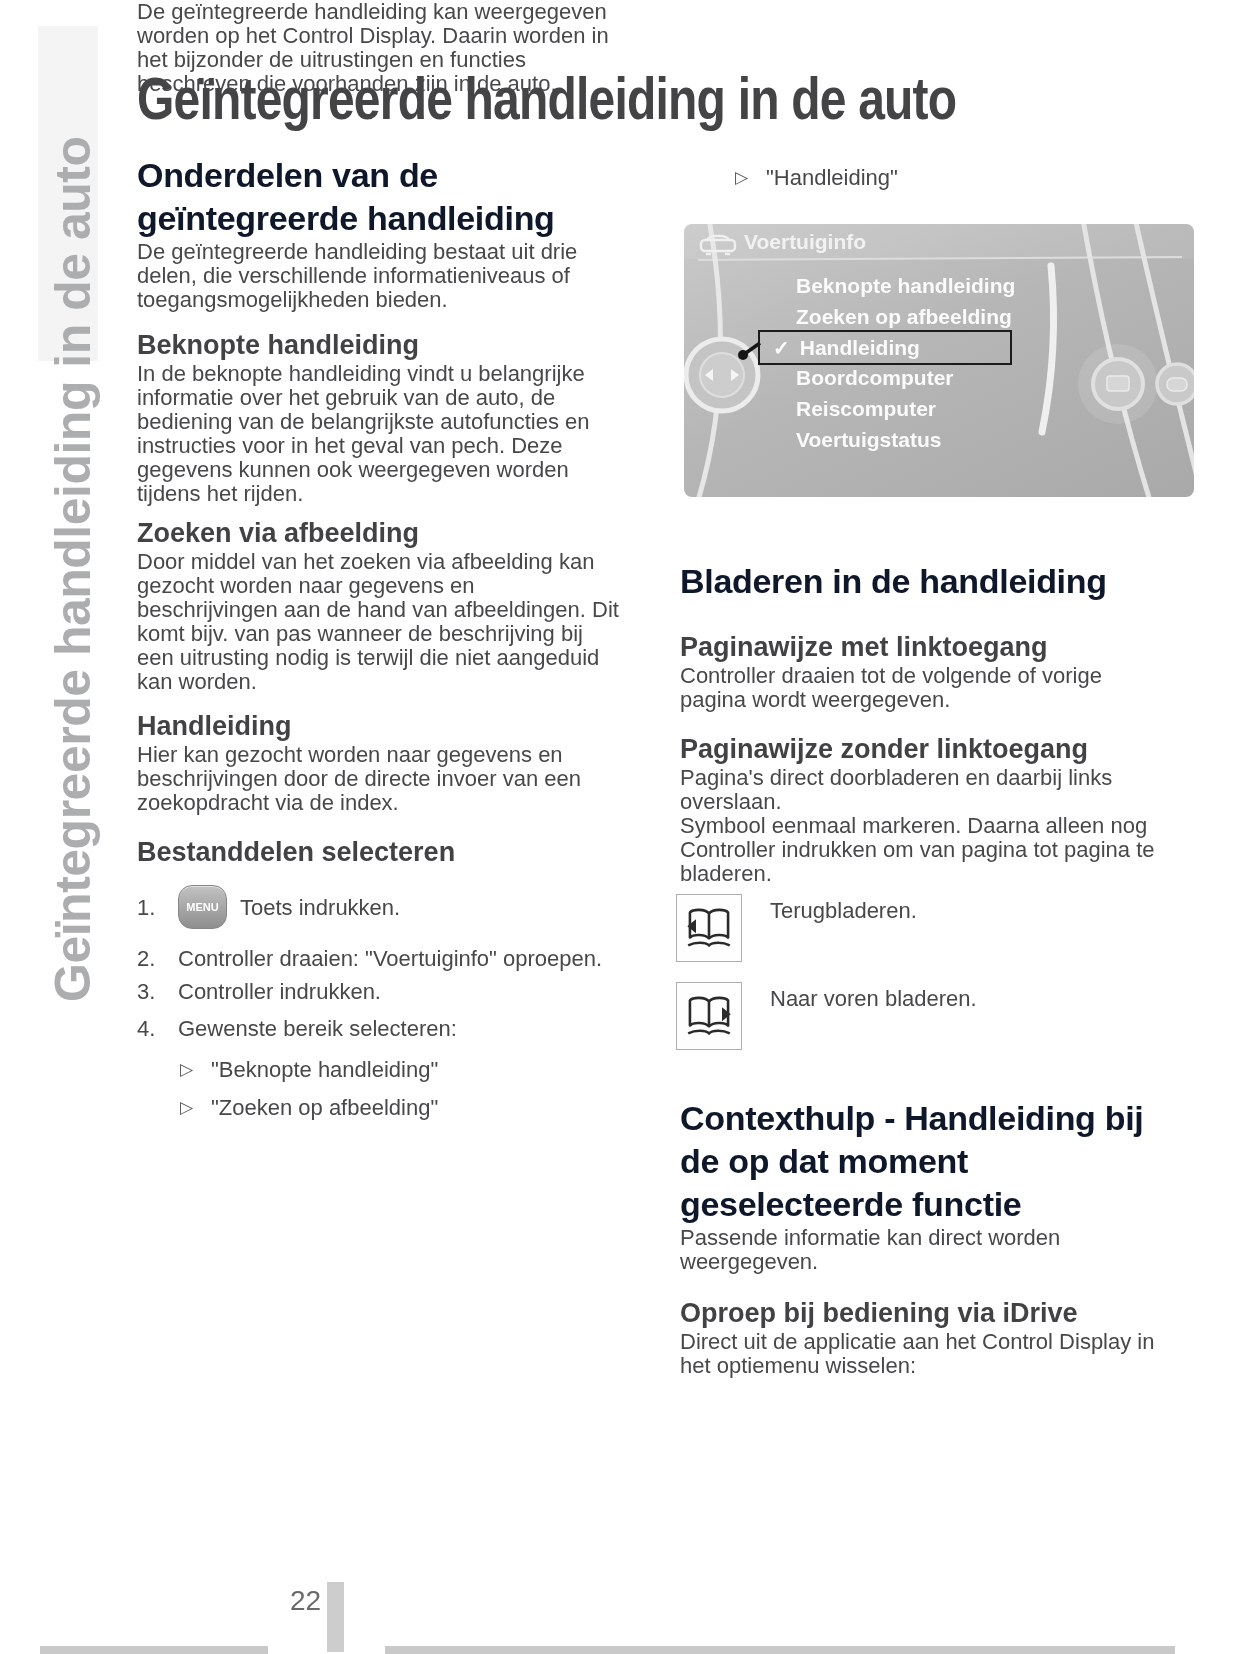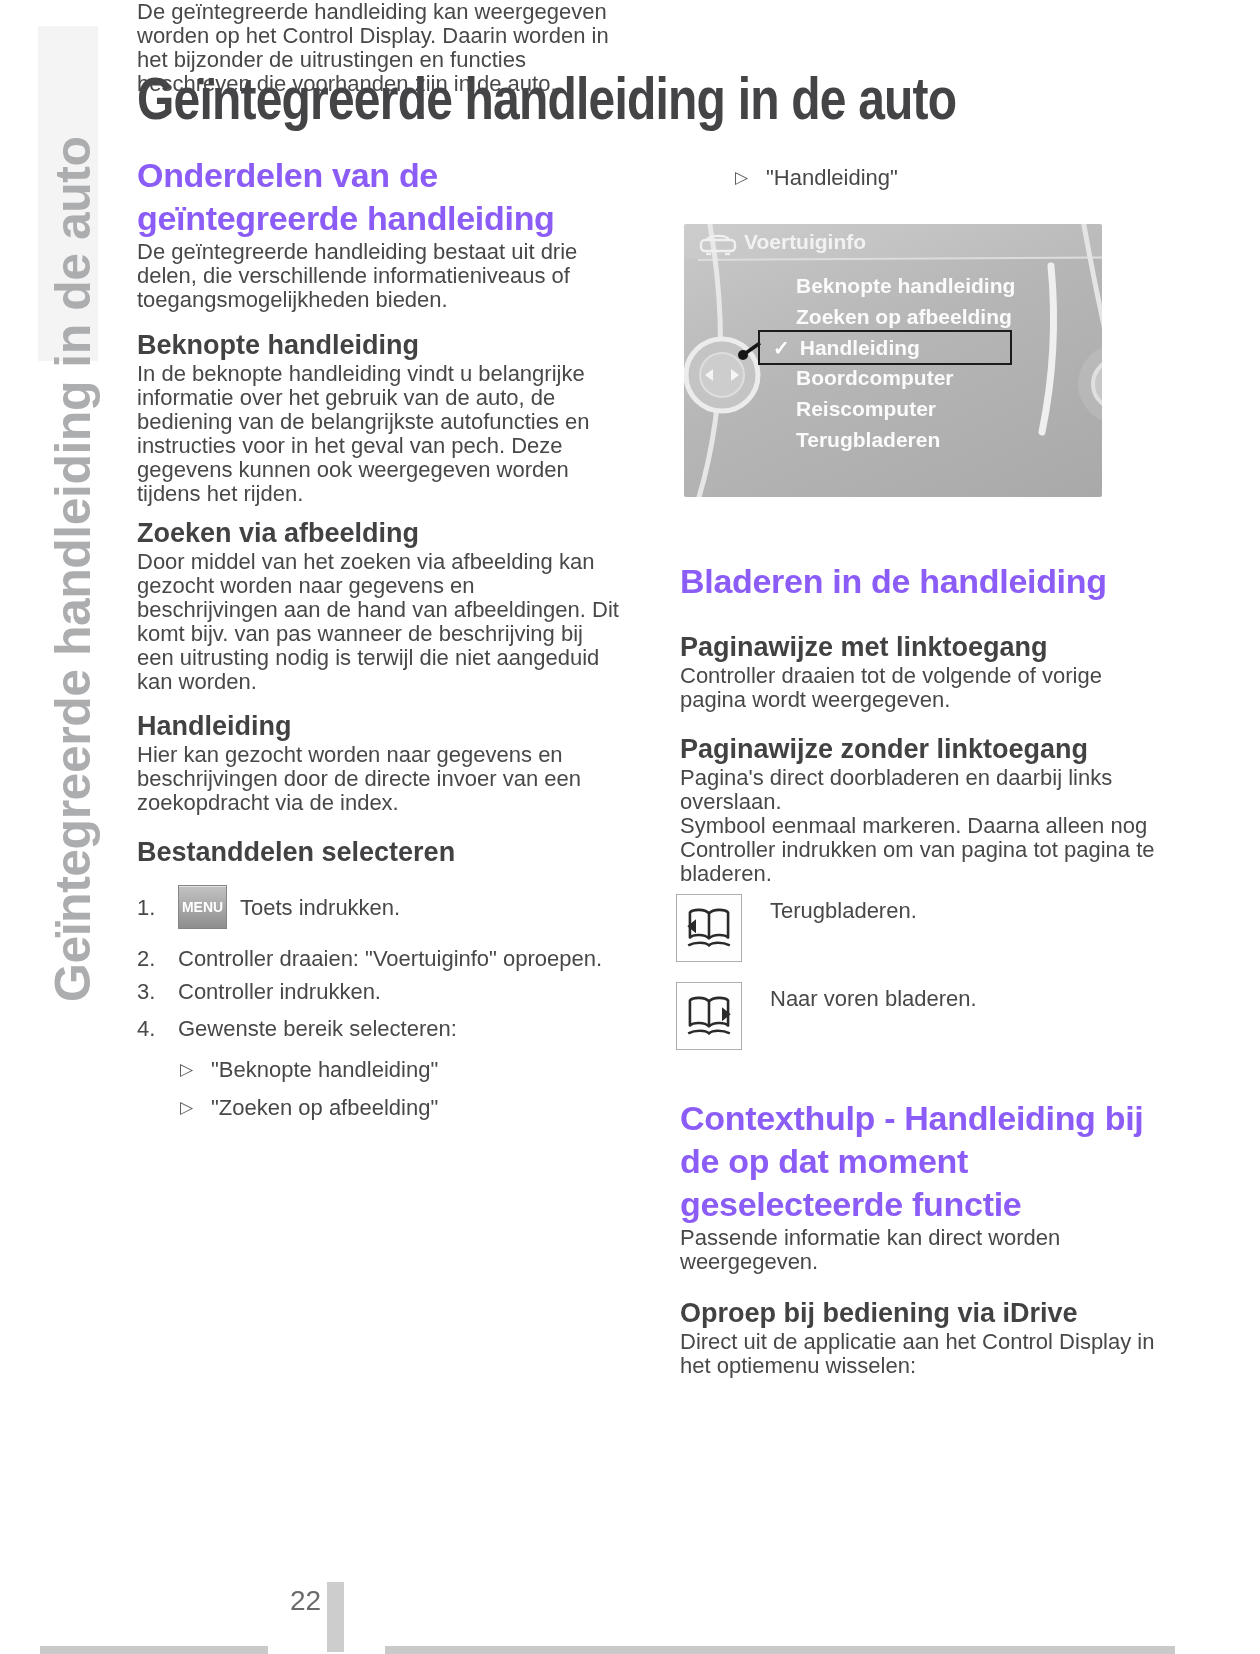--- a/index.html
+++ b/index.html
@@ -18,7 +18,7 @@
   .col-right { left:680px; width:478px; }
 
   p.body { margin:0; font-size:22px; line-height:24px; color:#48484a; }
-  h2 { margin:0; font-size:34px; line-height:43px; font-weight:bold; color:#8b5cf6; letter-spacing:-0.3px; }
+  h2 { margin:0; font-size:34px; line-height:43px; font-weight:bold; color:#0f172a; letter-spacing:-0.3px; }
   h3 { margin:0; font-size:27px; line-height:34px; font-weight:bold; color:#424244; }
   .pre { white-space:pre-line; }
 

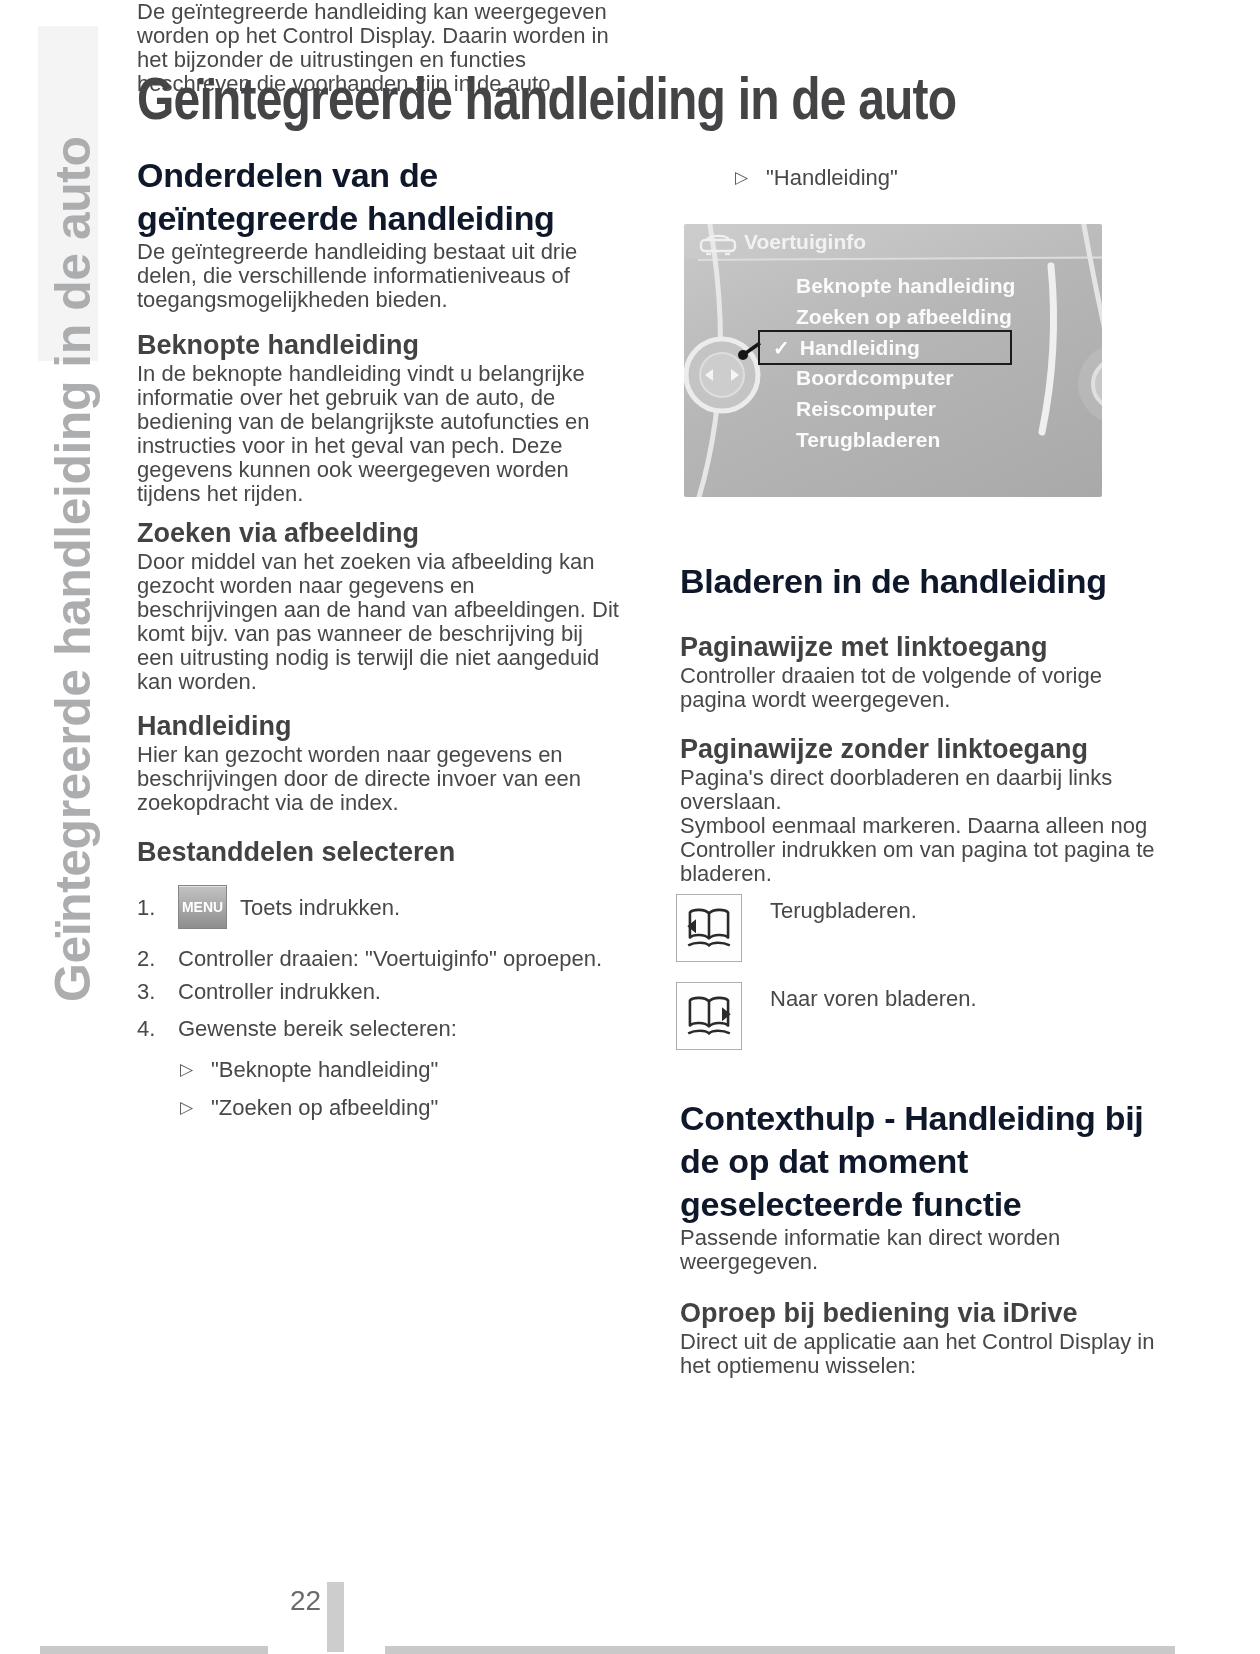--- a/index.html
+++ b/index.html
@@ -48,7 +48,7 @@
   .bullet-top { padding-left:55px; }
 
   
-  .display { position:relative; margin-left:4px; width:418px; height:273px; overflow:hidden; border-radius:2px;
+  .display { position:relative; margin-left:4px; width:510px; height:273px; overflow:hidden; border-radius:8px;
              background:linear-gradient(155deg,#c9c9c9 0%,#b6b6b6 45%,#a9a9a9 100%); }
   .display svg.gfx { position:absolute; left:0; top:0; }
   .disp-header { position:absolute; left:60px; top:6px; font-size:21px; font-weight:bold; color:#f2f2f2; }

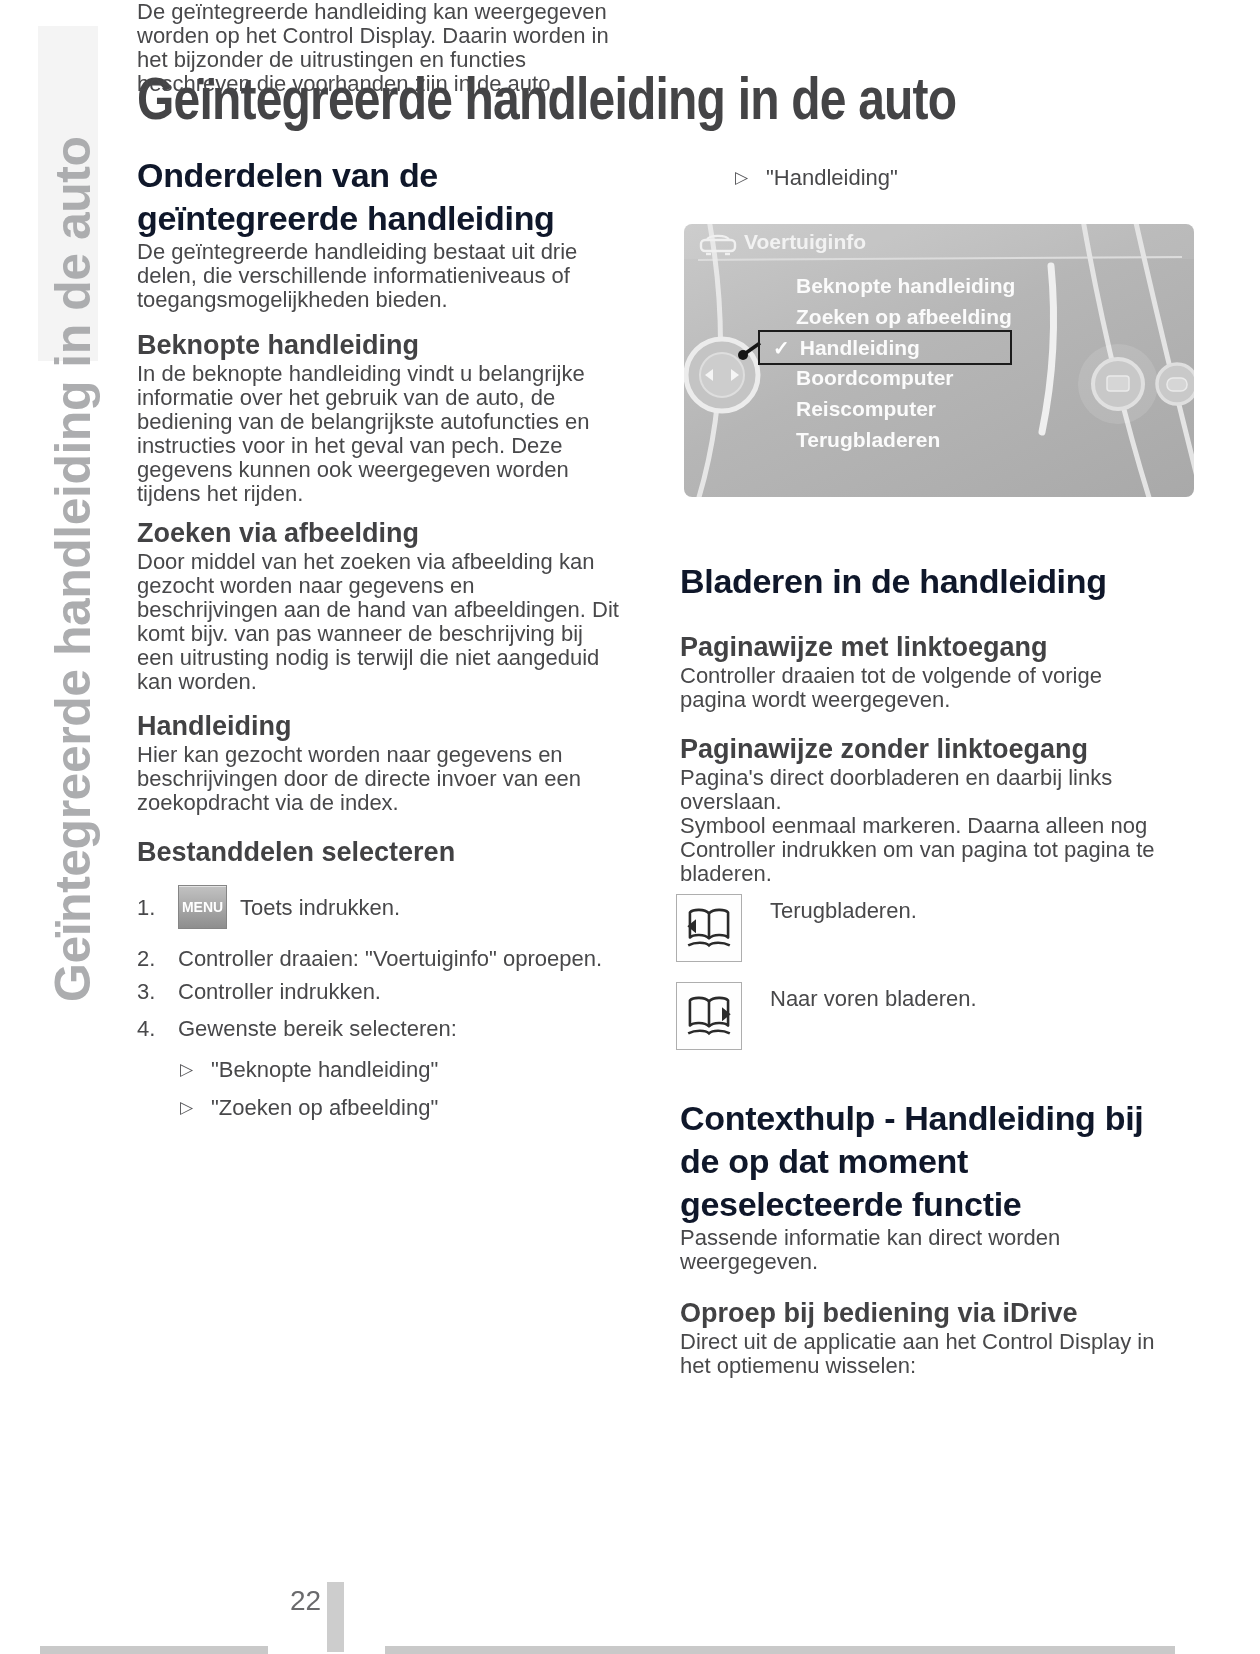--- a/index.html
+++ b/index.html
@@ -167,7 +167,7 @@
       </span>
       <span class="disp-item i4">Boordcomputer</span>
       <span class="disp-item i5">Reiscomputer</span>
-      <span class="disp-item i6">Terugbladeren</span>
+      <span class="disp-item i6">Voertuigstatus</span>
     </div>
 
     <h2 class="mt63">Bladeren in de handleiding</h2>

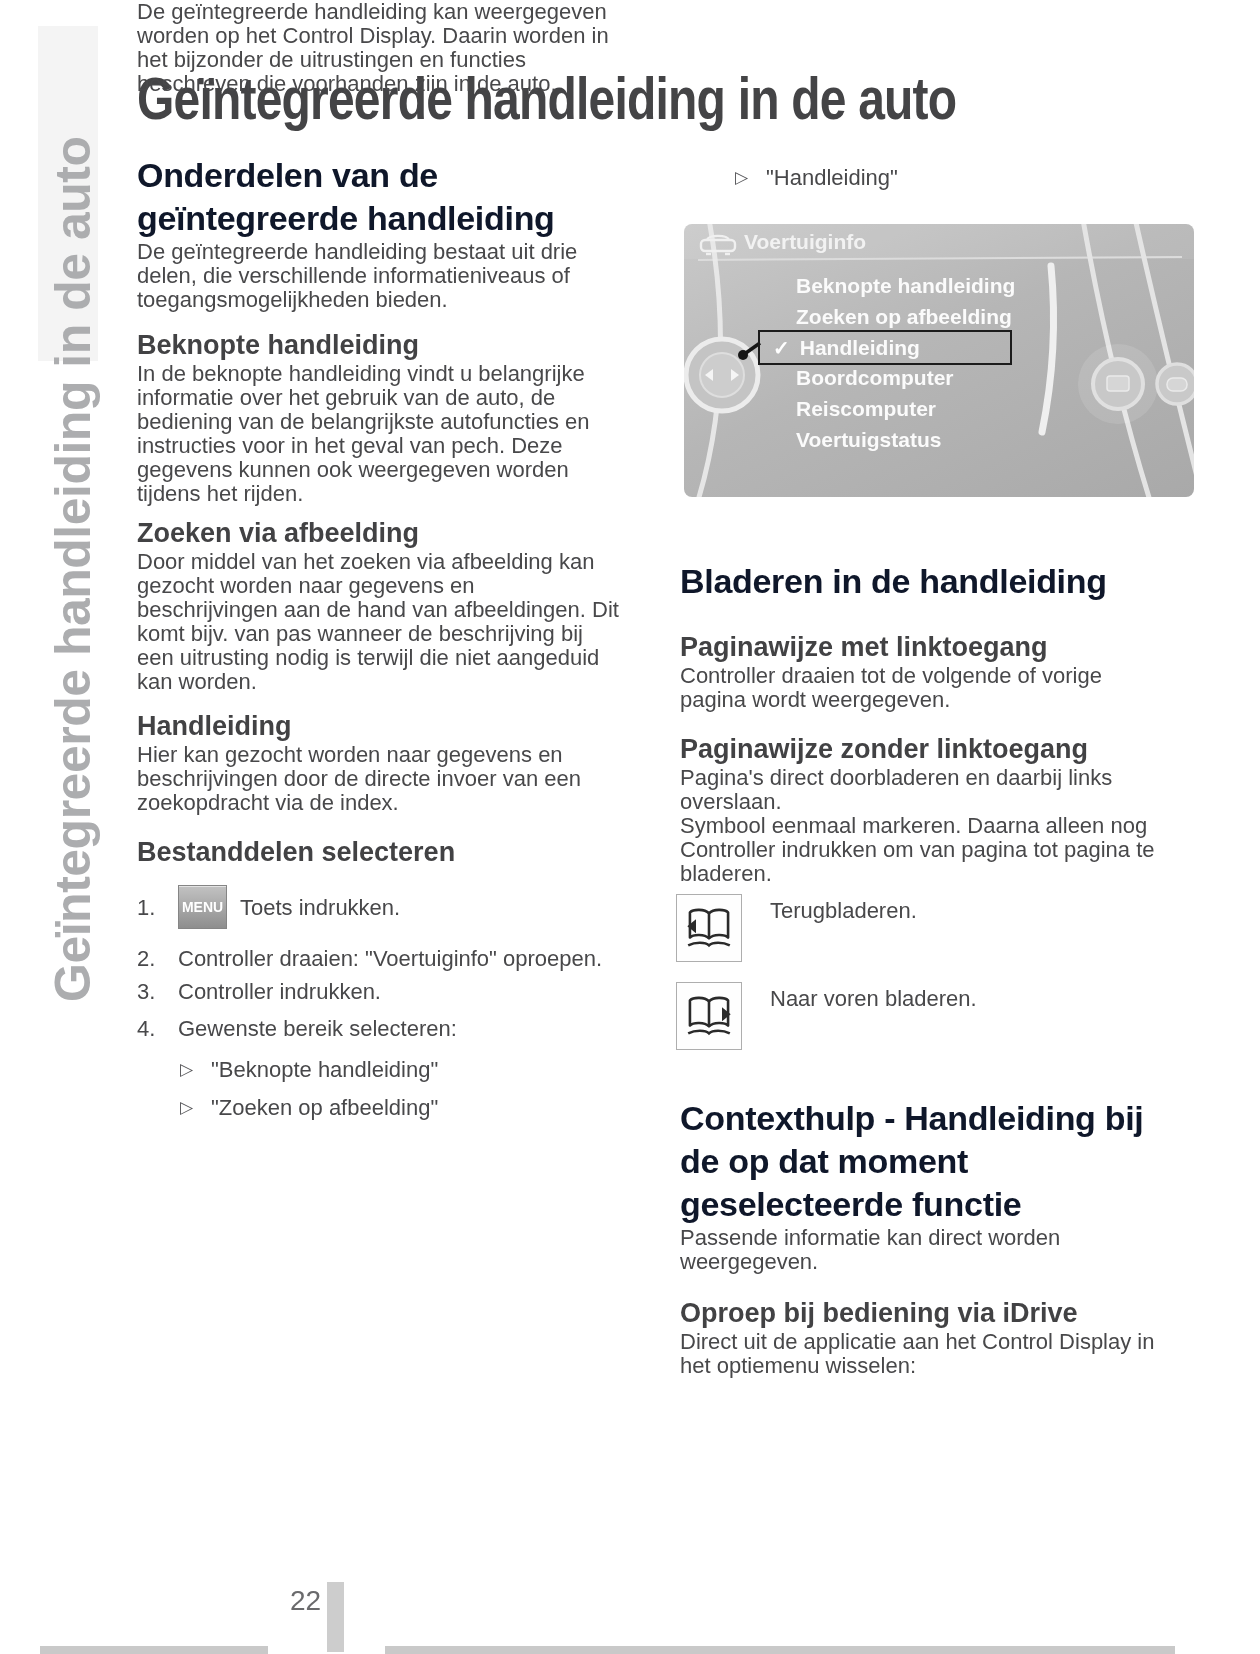--- a/index.html
+++ b/index.html
@@ -35,10 +35,10 @@
   .step .num { flex:none; width:41px; font-size:22px; line-height:33px; }
   .step .step-text { flex:1; font-size:22px; line-height:33px; }
   .step1 { align-items:center; min-height:46px; }
-  .menu-key { flex:none; width:47px; height:42px; border-radius:0; margin-right:13px;
+  .menu-key { flex:none; width:47px; height:42px; border-radius:14px; margin-right:13px;
               background:linear-gradient(#c2c2c2,#8e8e8e); border:1px solid #858585;
               box-shadow:inset 0 1px 0 rgba(255,255,255,.55);
-              color:#fff; font-size:14px; font-weight:bold; display:flex; align-items:center; justify-content:center; }
+              color:#fff; font-size:11px; font-weight:bold; display:flex; align-items:center; justify-content:center; }
 
   
   .opt { display:flex; }

